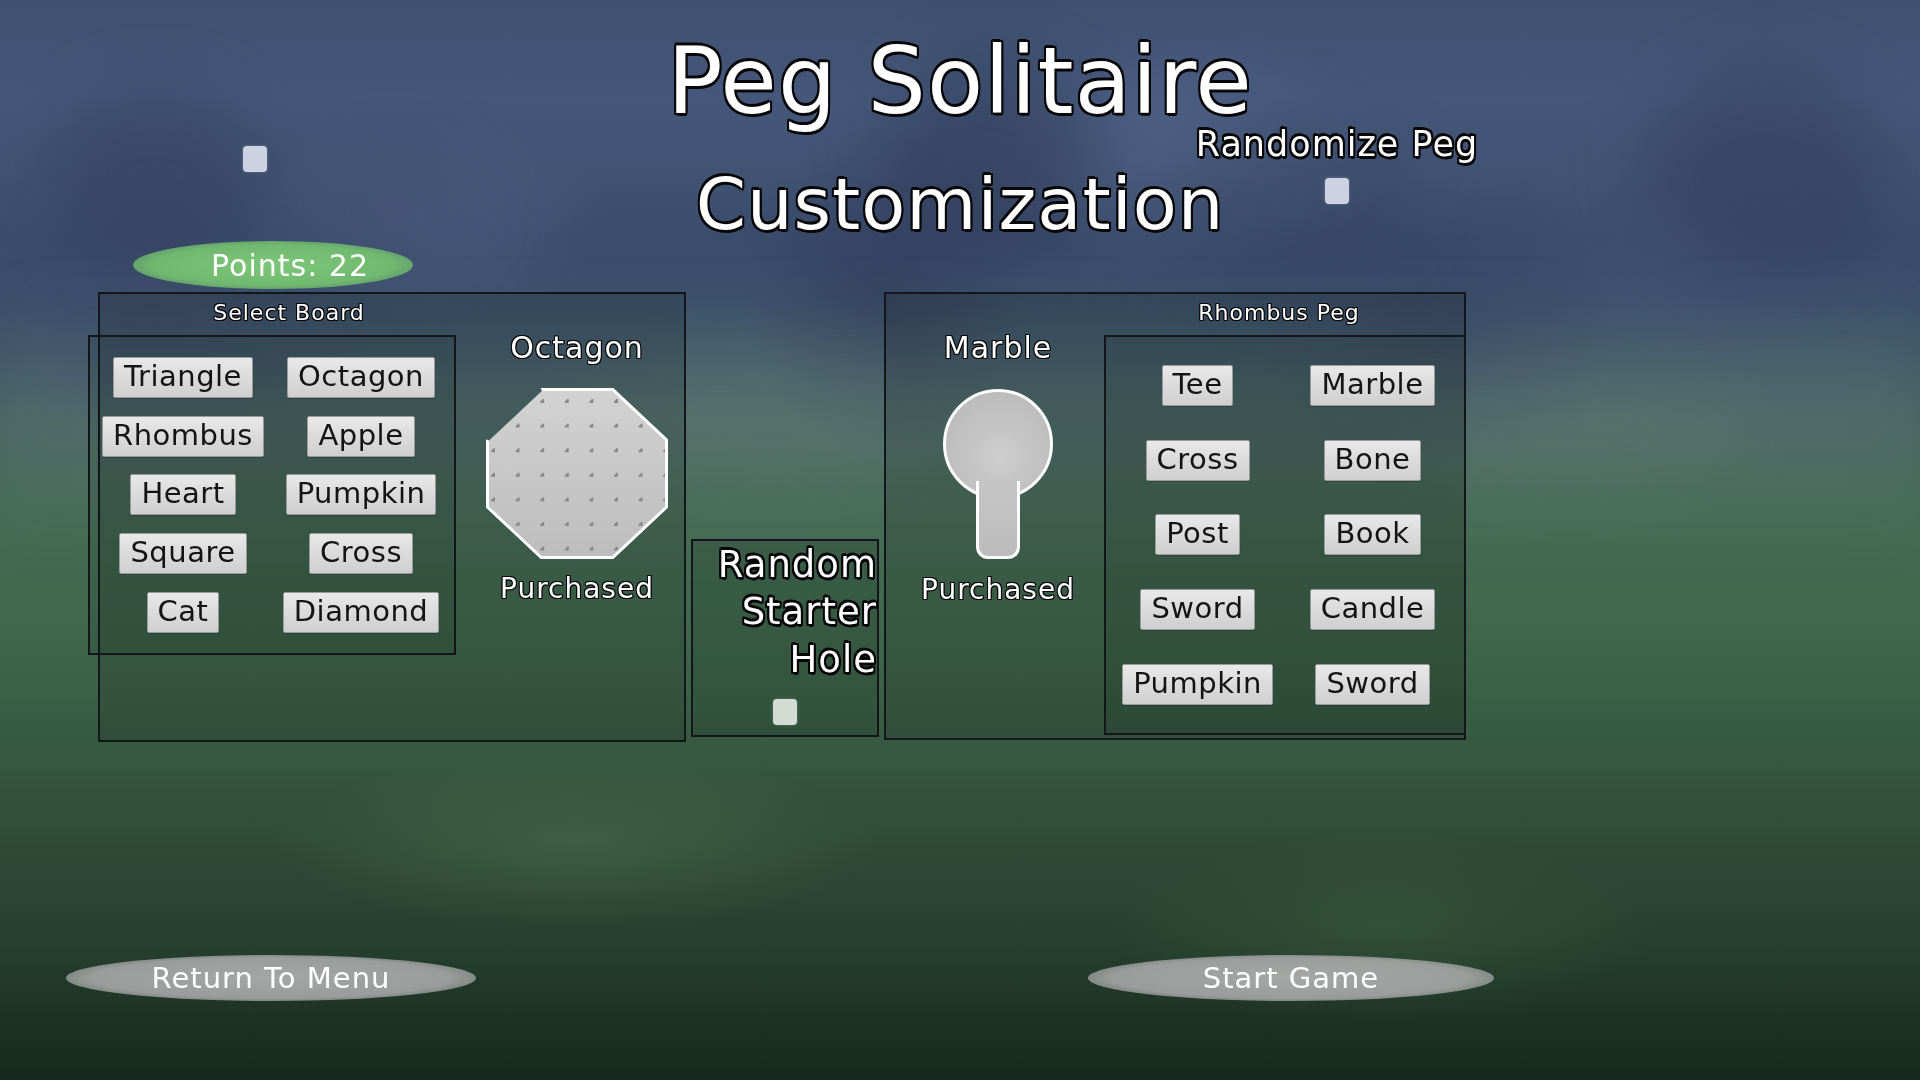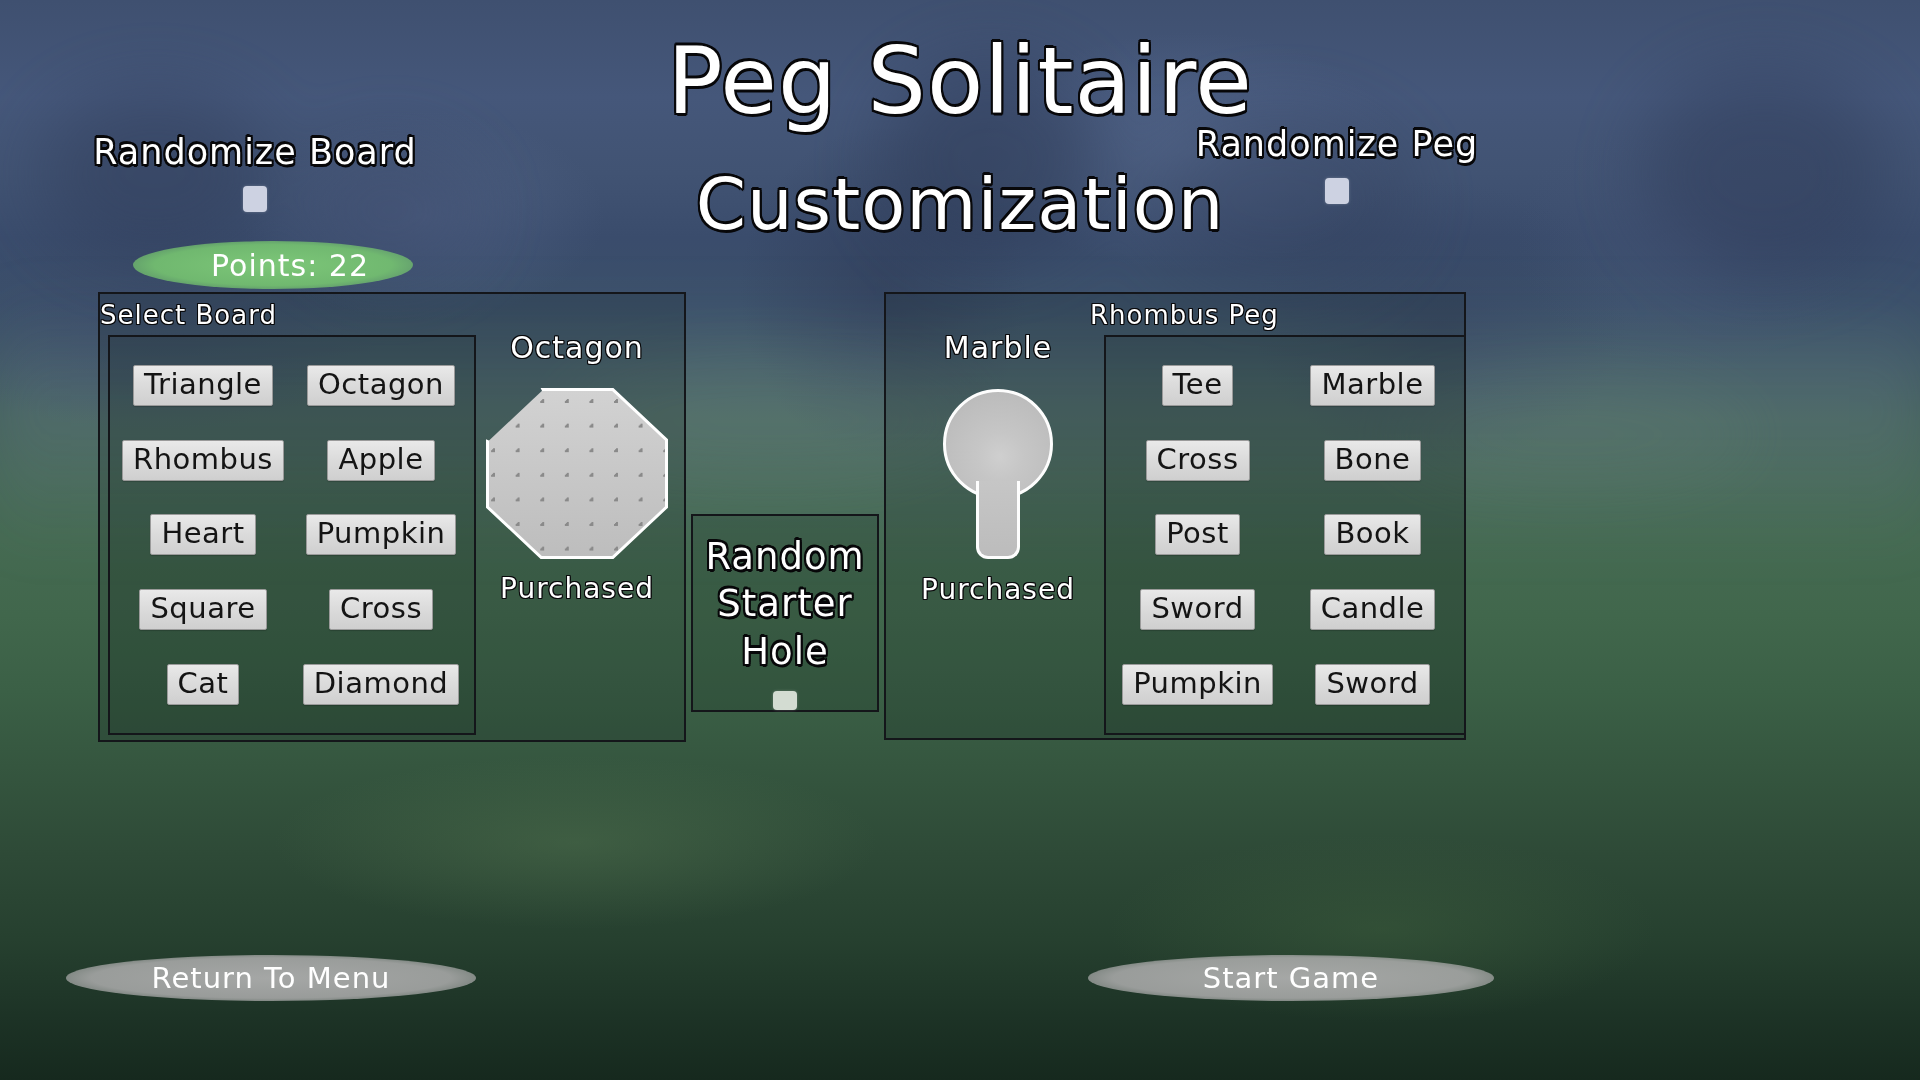--- a/index.html
+++ b/index.html
@@ -313,7 +313,6 @@
 <div id="title-sub" class="ink">Customization</div>
 
 <div class="toggle-group" id="randomize-board-group">
-  <div class="toggle-label ink">Randomize Board</div>
   <div class="checkbox"></div>
 </div>
 

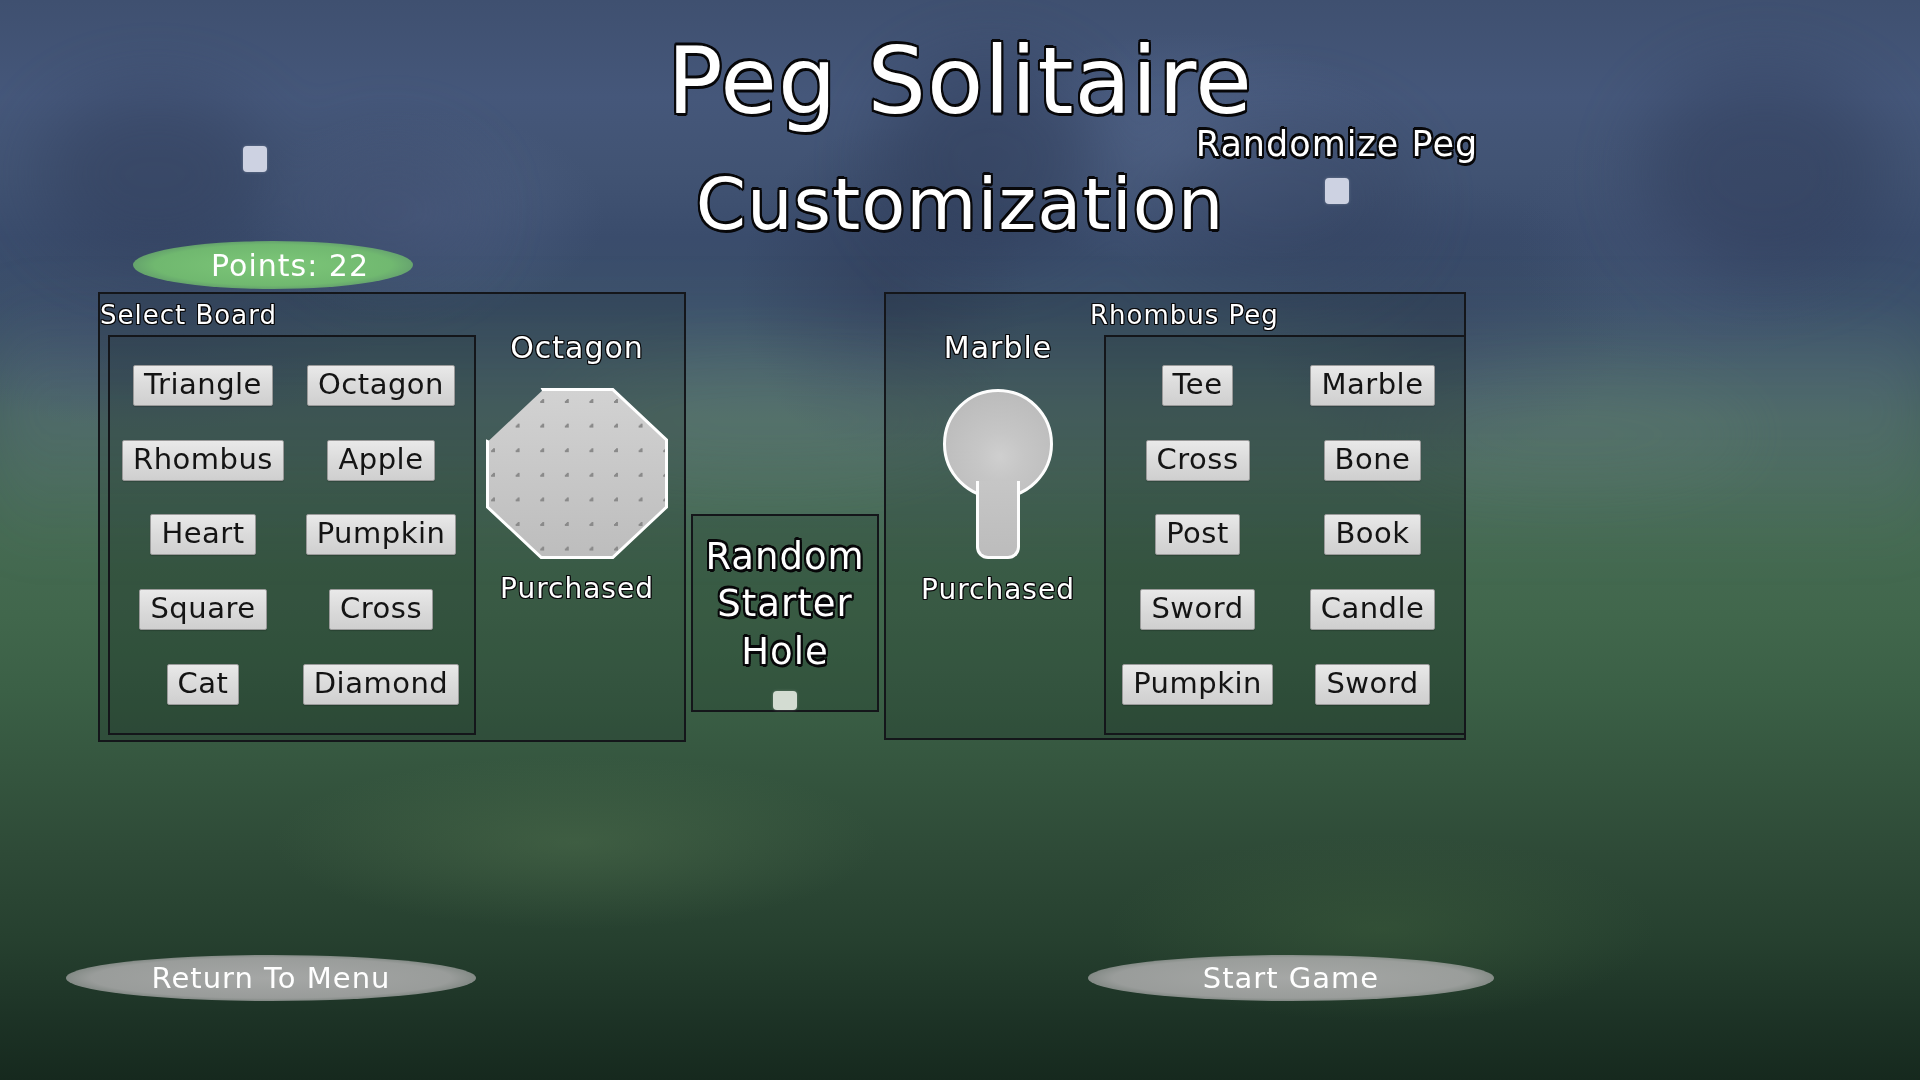--- a/index.html
+++ b/index.html
@@ -165,7 +165,8 @@
     position: absolute;
     left: 0; right: 0;
     top: 6px;
-    font-size: 26px;
+    text-align: center;
+    font-size: 22px;
   }
   #board-panel .panel-title { left: 0; width: 378px; }
   #peg-panel .panel-title   { left: 204px; width: 378px; }

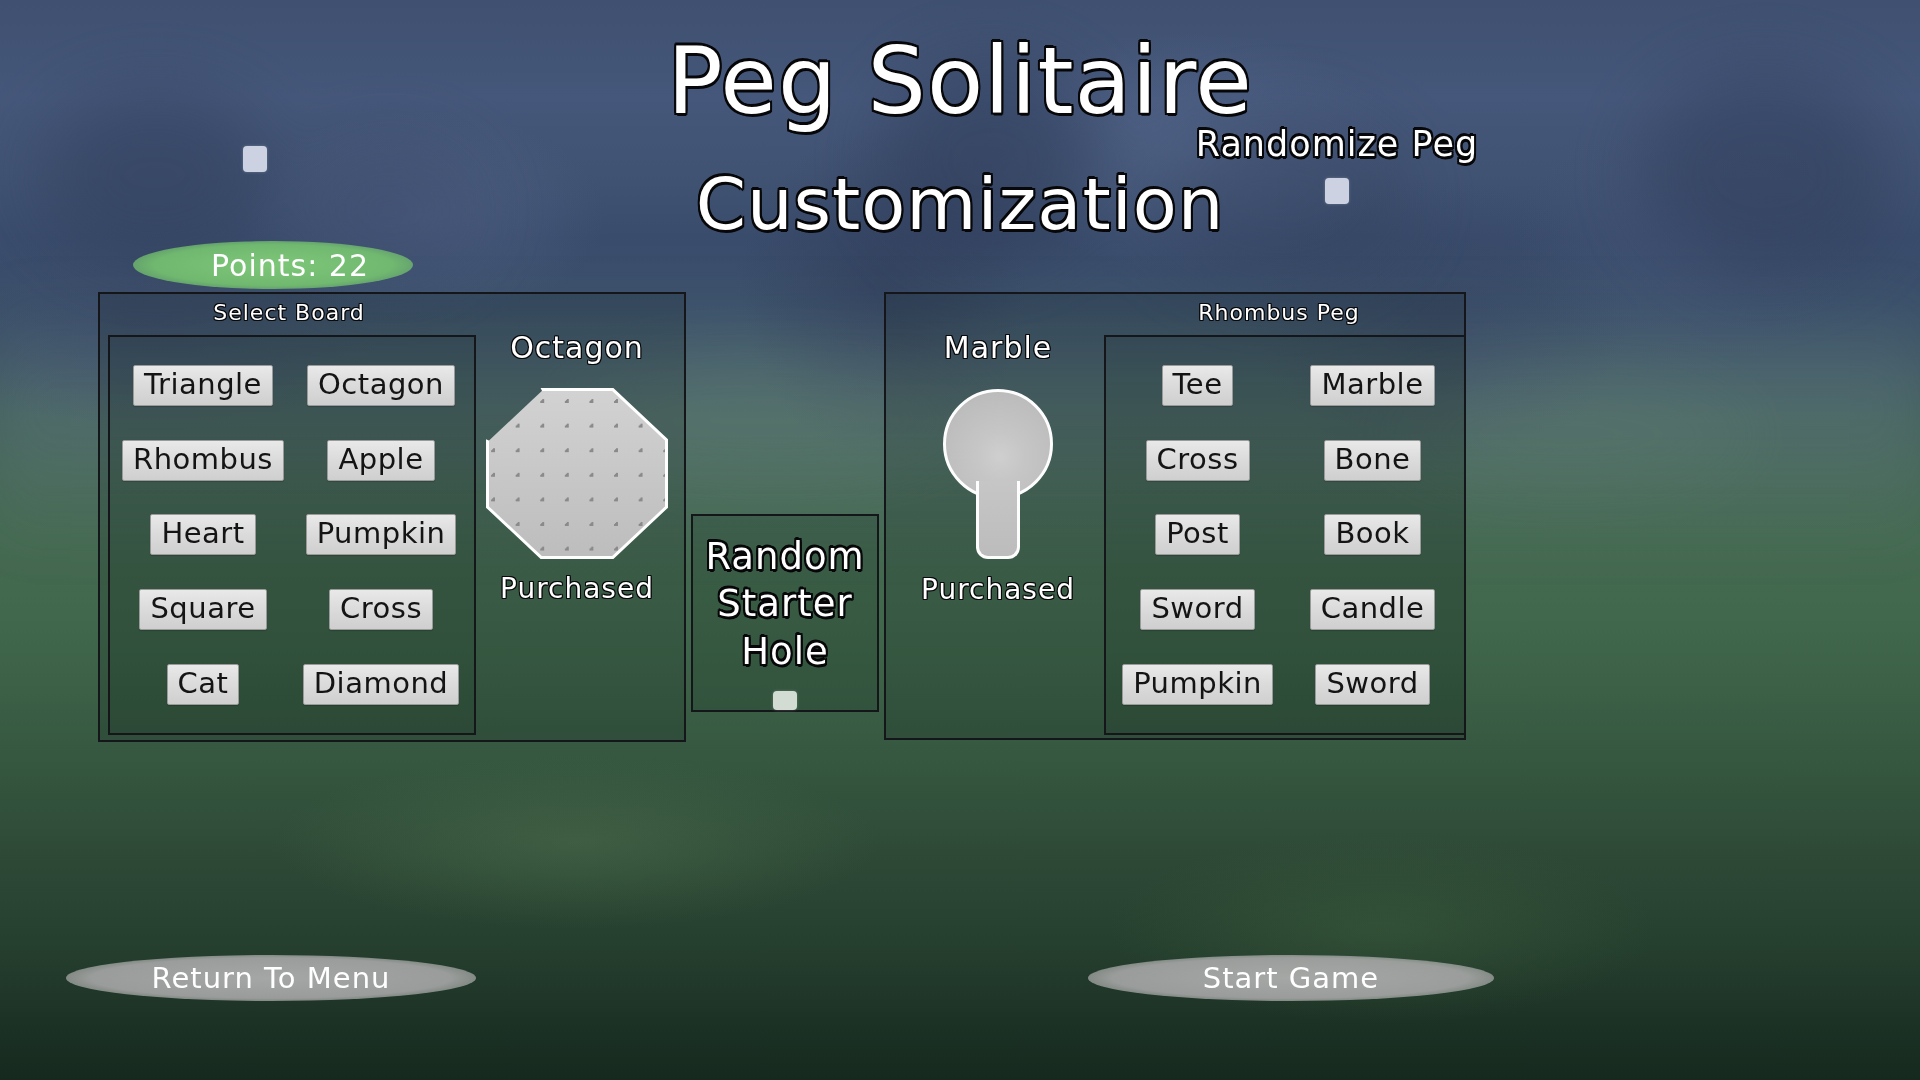--- a/index.html
+++ b/index.html
@@ -183,7 +183,7 @@
     padding: 14px 4px;
     row-gap: 6px;
   }
-  #board-options { left: 108px; top: 335px; width: 368px; height: 400px; }
+  #board-options { left: 88px; top: 335px; width: 368px; height: 320px; }
   #peg-options   { left: 1104px; top: 335px; width: 362px; height: 400px; }
 
   .opt-btn {

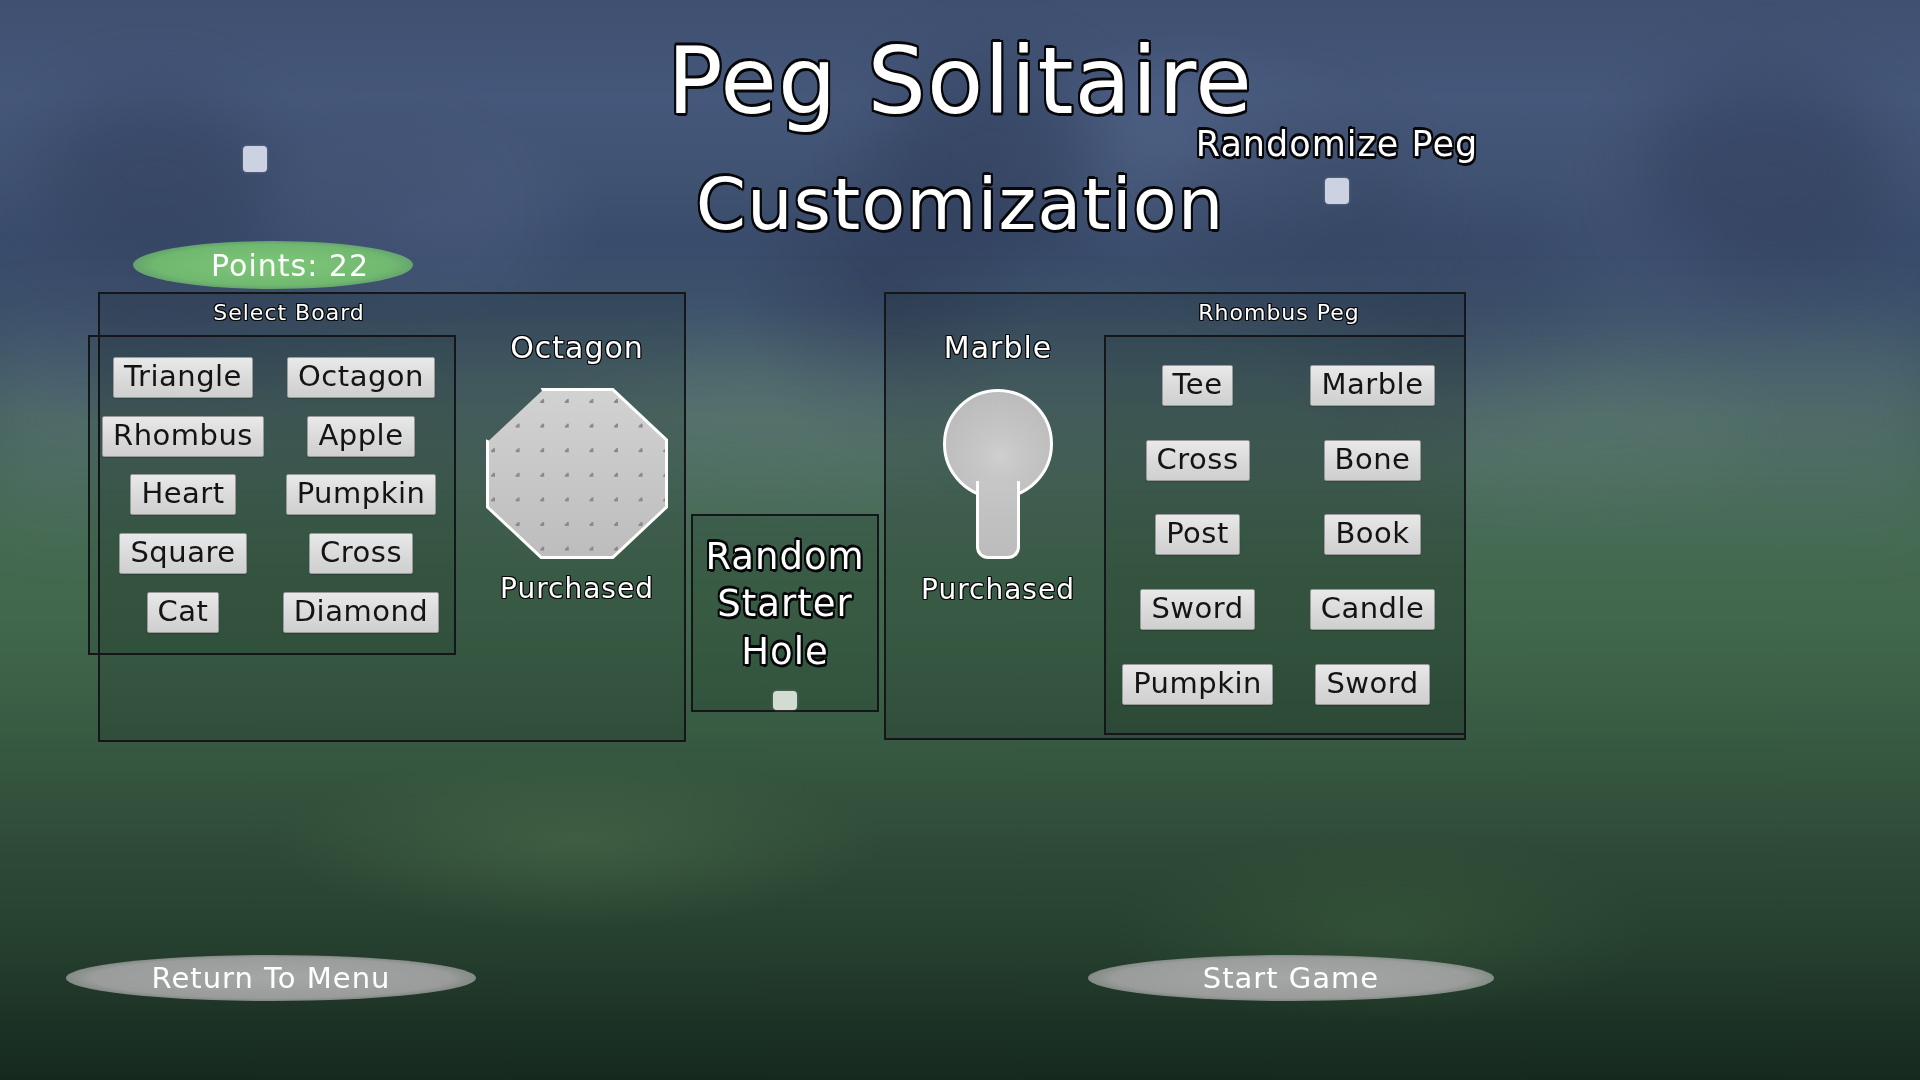--- a/index.html
+++ b/index.html
@@ -265,15 +265,15 @@
   
   #starter-hole-panel {
     position: absolute;
-    left: 691px; top: 514px;
+    left: 691px; top: 539px;
     width: 188px; height: 198px;
     border: 2px solid #14161a;
     background: rgba(20, 38, 30, 0.20);
     display: flex;
     flex-direction: column;
-    align-items: center;
+    align-items: flex-end;
     justify-content: flex-start;
-    padding-top: 17px;
+    padding-top: 0;
   }
   #starter-hole-panel .sh-line {
     font-size: 37px;

